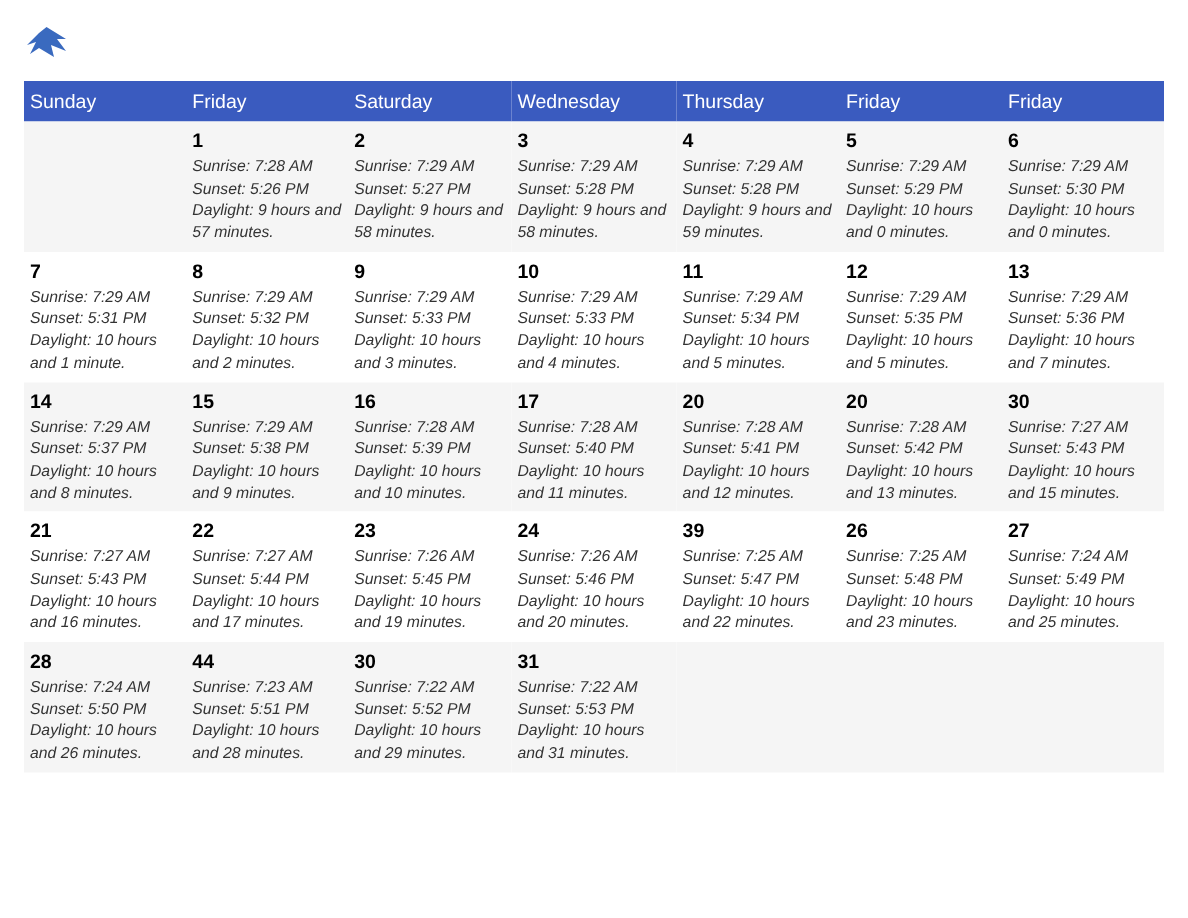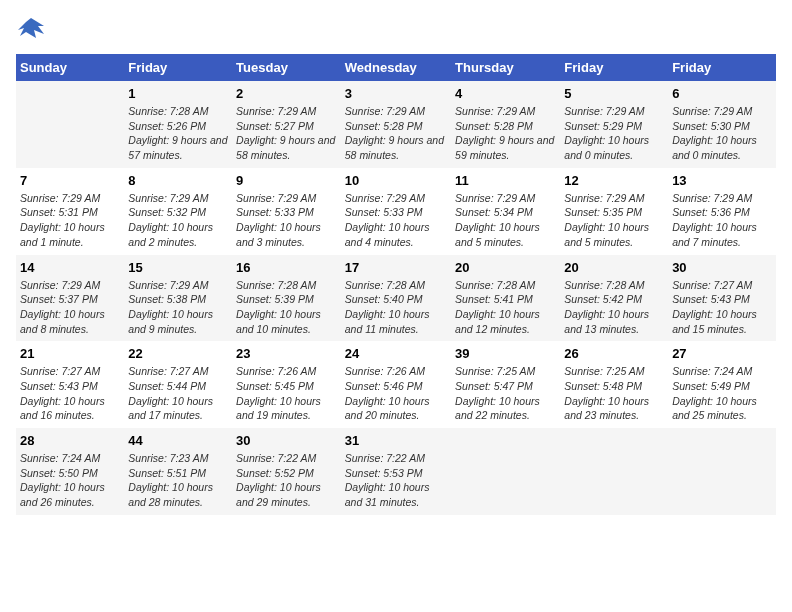--- a/index.html
+++ b/index.html
@@ -48,7 +48,7 @@
       padding: 6px 4px;
       text-align: left;
       font-size: 13px;
-      font-weight: bold;
+      font-weight: normal;
     }
     tbody tr {
       vertical-align: top;

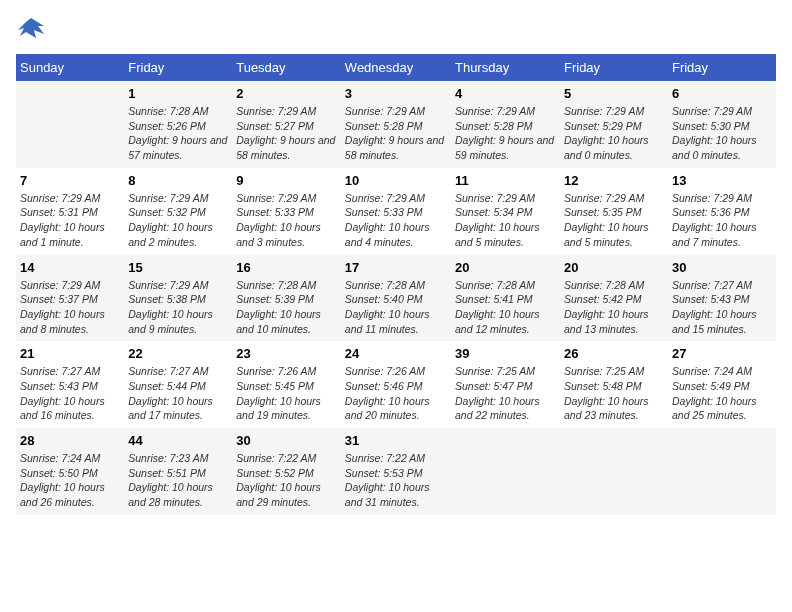--- a/index.html
+++ b/index.html
@@ -102,7 +102,7 @@
     <tr>
     <th>Sunday</th>
         <th>Friday</th>
-        <th>Tuesday</th>
+        <th>Saturday</th>
         <th>Wednesday</th>
         <th>Thursday</th>
         <th>Friday</th>

